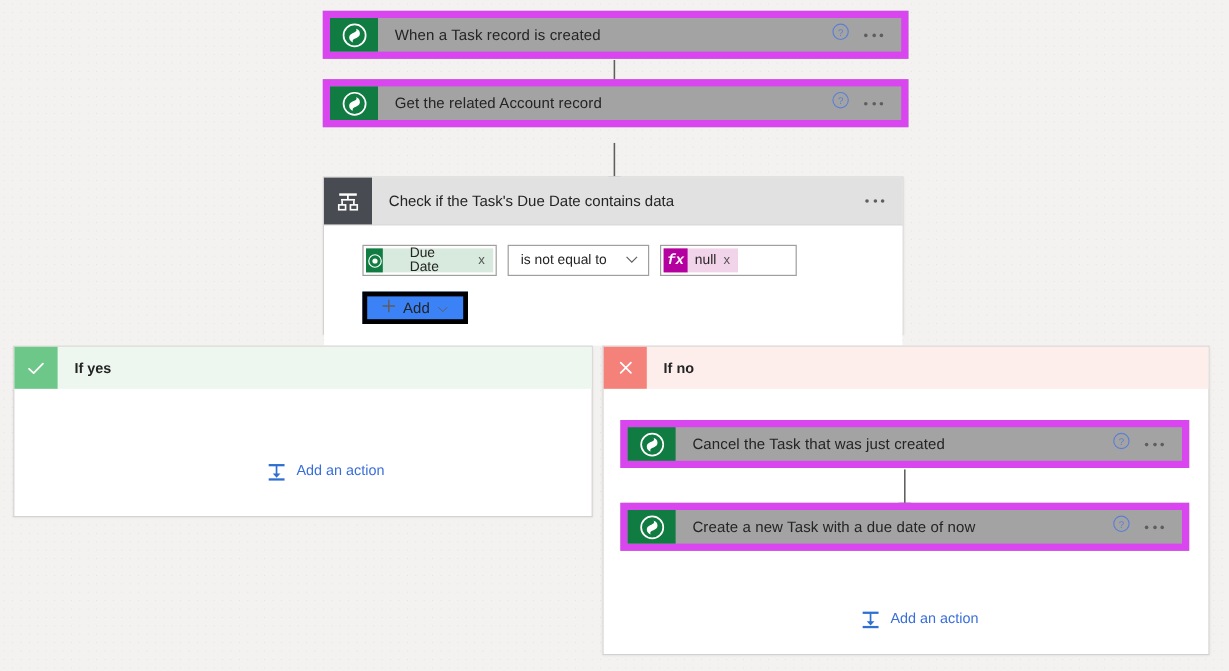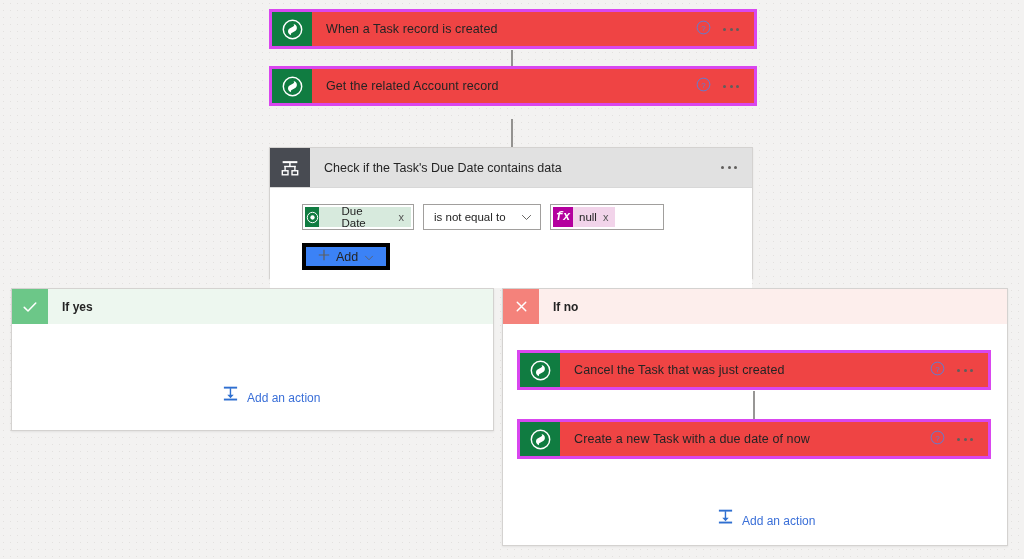--- a/index.html
+++ b/index.html
@@ -31,8 +31,8 @@
   .action-row {
     display: flex;
     align-items: stretch;
-    background: #ef4444;
-    border: 3px solid #d946ef;
+    background: #a3a3a3;
+    border: 6px solid #d946ef;
     height: 40px;
     position: absolute;
   }

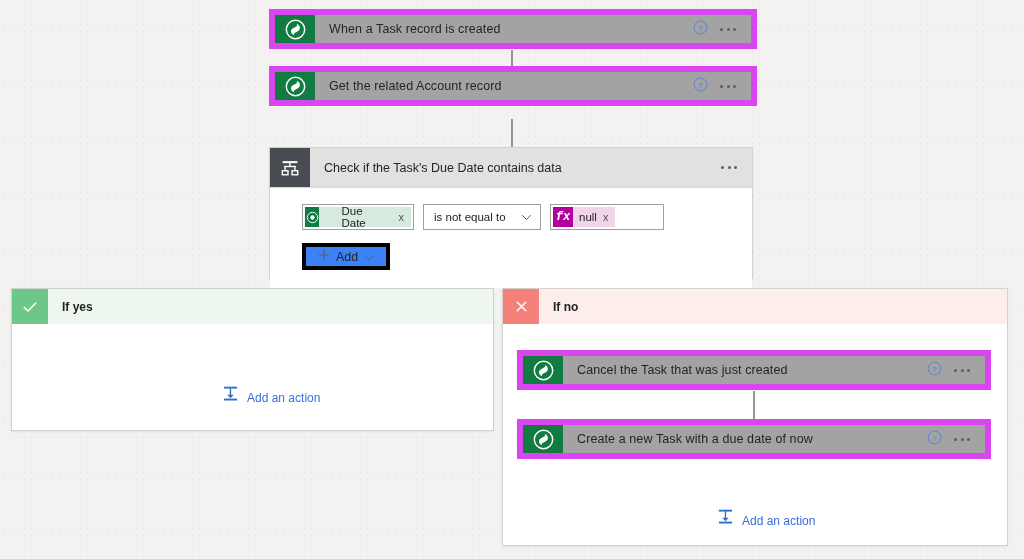--- a/index.html
+++ b/index.html
@@ -170,7 +170,7 @@
 
   
   .add-action {
-    display: flex; align-items: flex-end; gap: 8px;
+    display: flex; align-items: flex-start; gap: 8px;
     color: #3a6fd8; font-size: 12px; cursor: pointer;
     position: absolute;
   }

